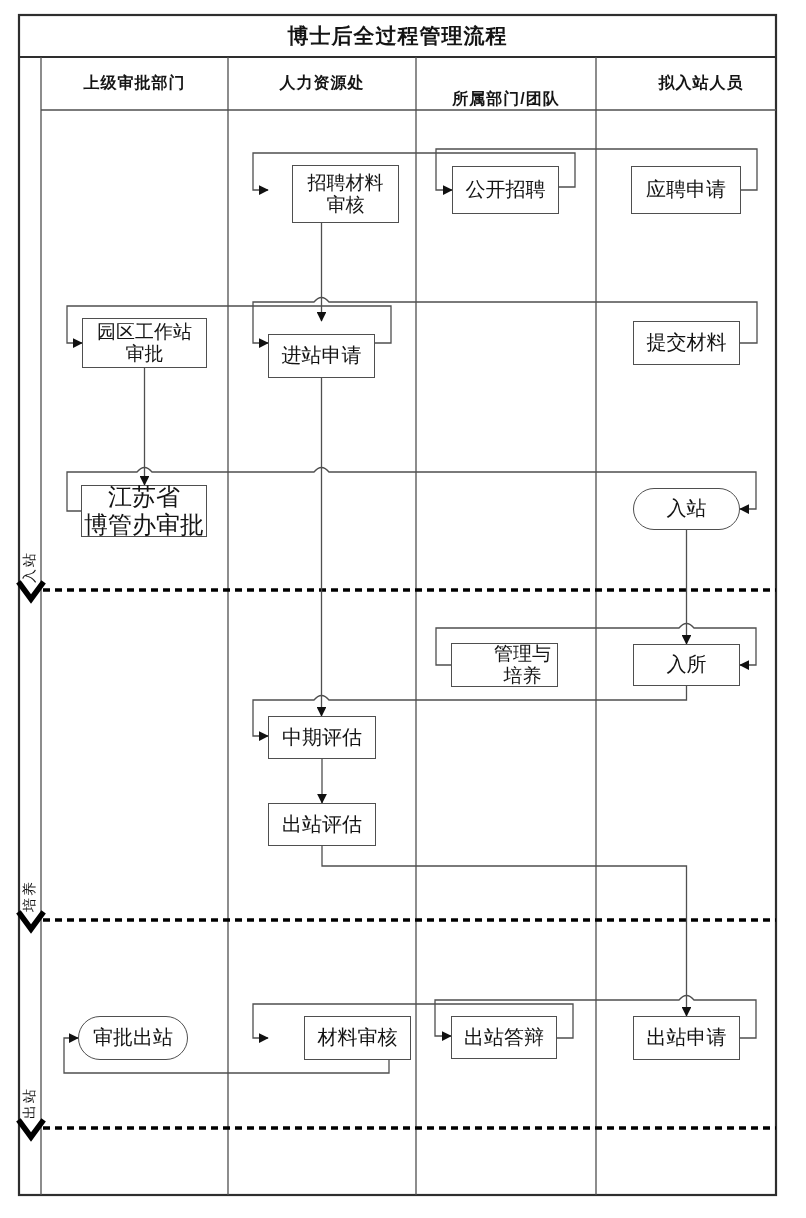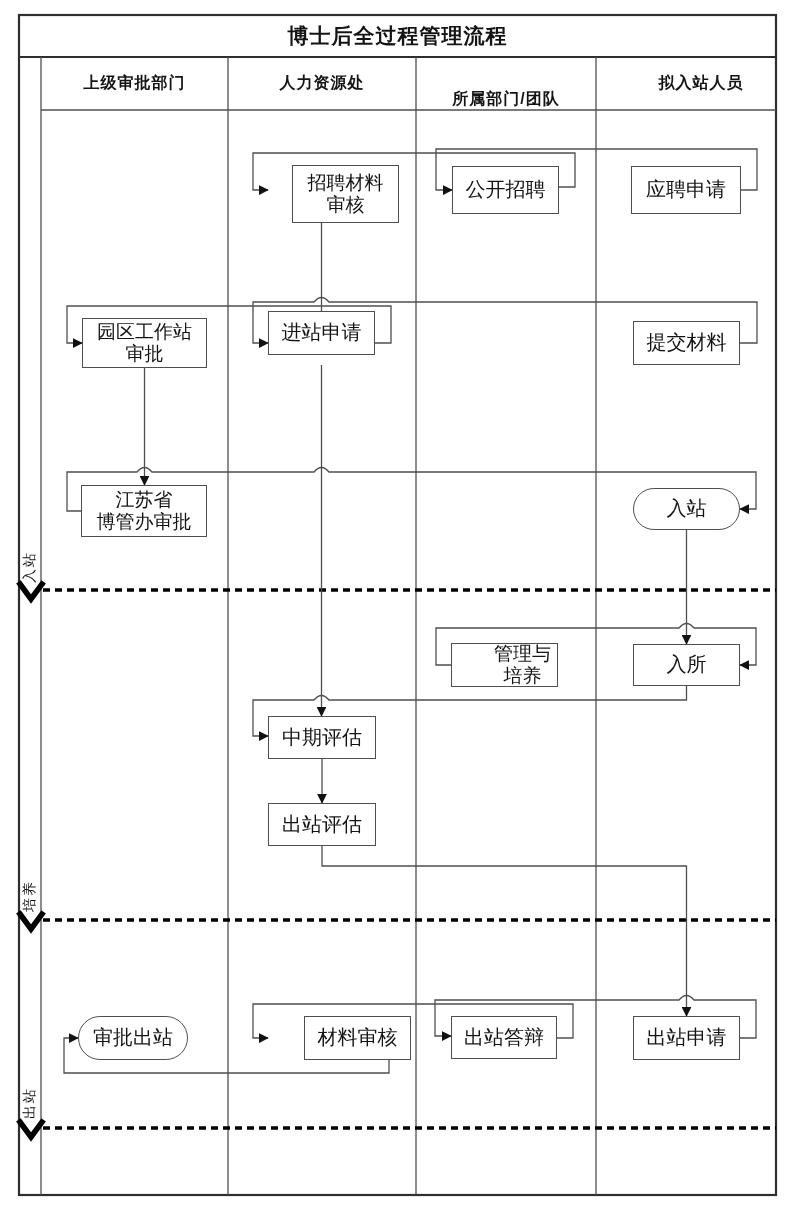--- a/index.html
+++ b/index.html
@@ -103,7 +103,7 @@
 
   <div class="node" style="left:82px;top:318px;width:125px;height:50px;font-size:19px;">园区工作站
 审批</div>
-  <div class="node" style="left:268px;top:311px;width:107px;height:44px;">进站申请</div>
+  <div class="node" style="left:268px;top:334px;width:107px;height:44px;">进站申请</div>
   <div class="node" style="left:633px;top:321px;width:107px;height:44px;">提交材料</div>
 
   <div class="node" style="left:81px;top:485px;width:126px;height:52px;font-size:19px;">江苏省

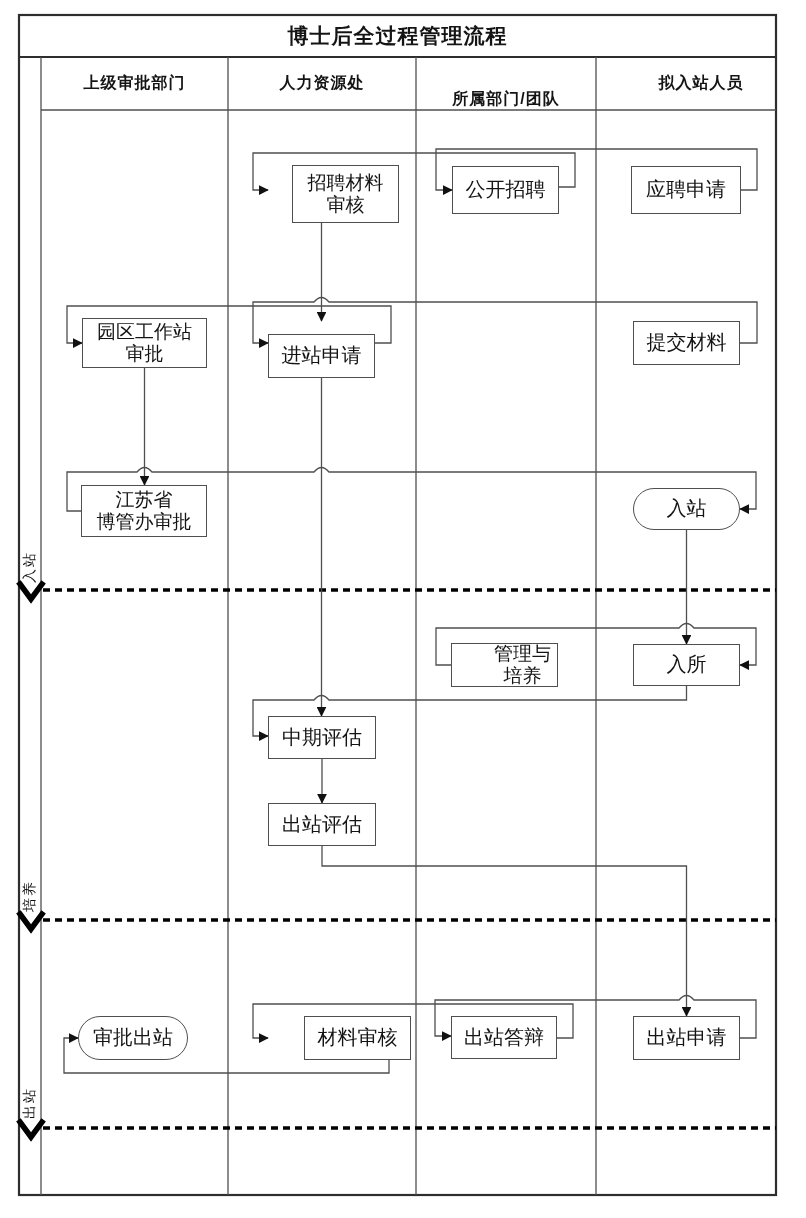--- a/index.html
+++ b/index.html
@@ -106,7 +106,7 @@
   <div class="node" style="left:268px;top:334px;width:107px;height:44px;">进站申请</div>
   <div class="node" style="left:633px;top:321px;width:107px;height:44px;">提交材料</div>
 
-  <div class="node" style="left:81px;top:485px;width:126px;height:52px;font-size:19px;">江苏省
+  <div class="node" style="left:81px;top:485px;width:126px;height:52px;font-size:24px;">江苏省
 博管办审批</div>
   <div class="node stadium" style="left:633px;top:488px;width:107px;height:42px;">入站</div>
 

